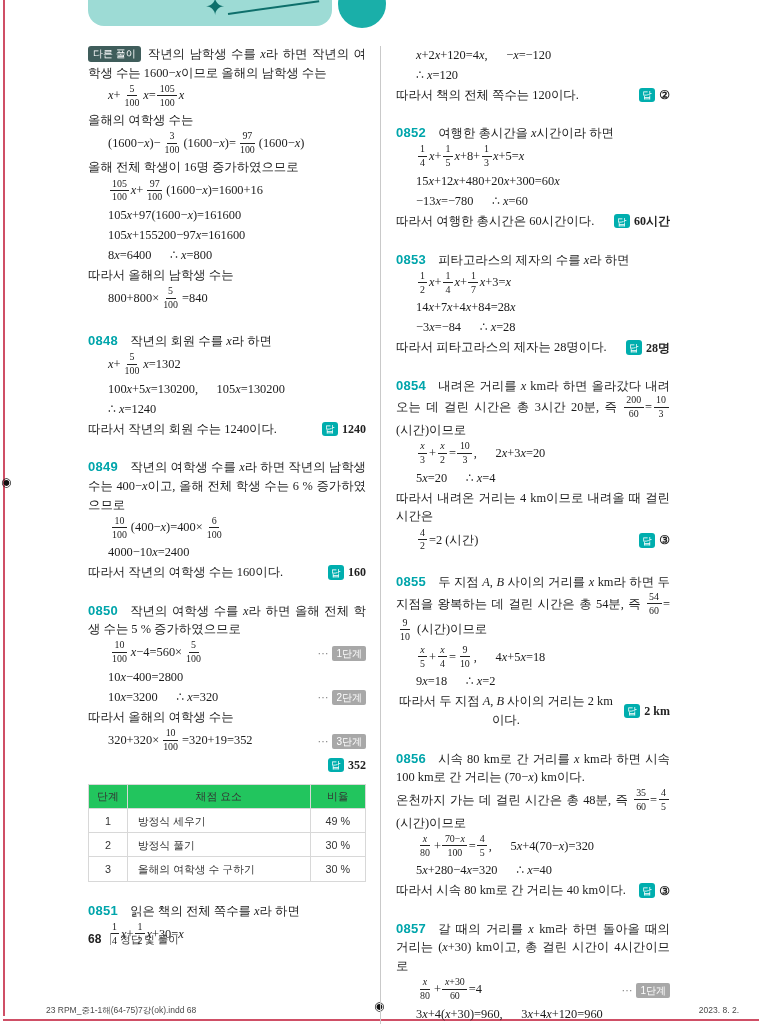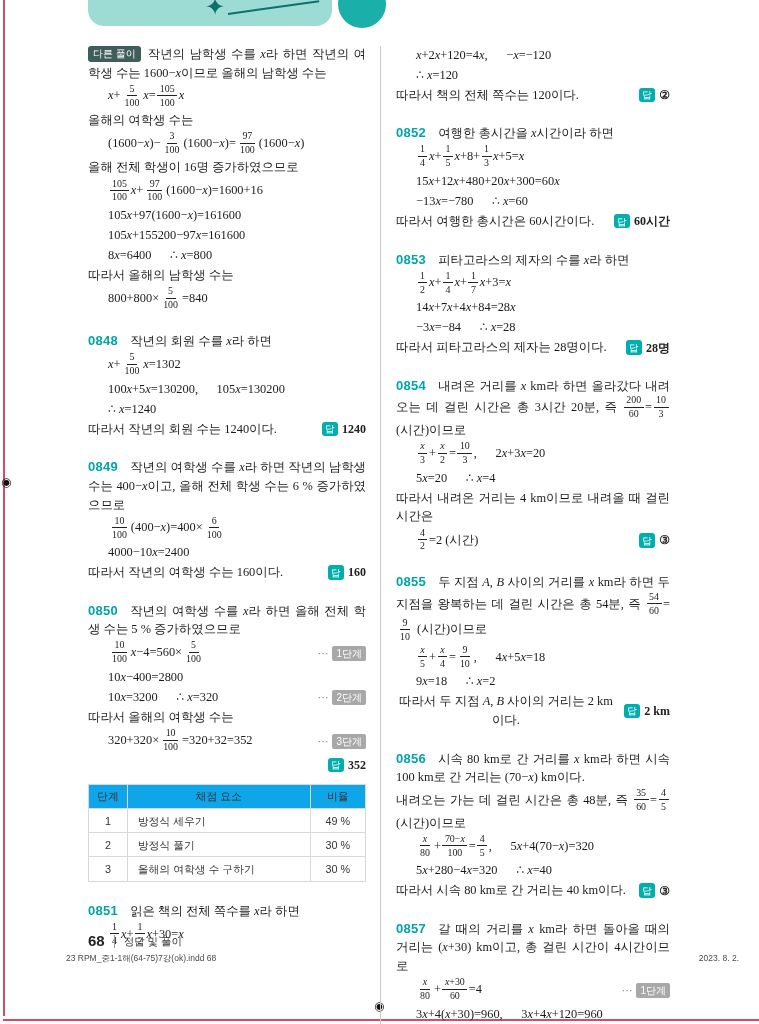--- a/index.html
+++ b/index.html
@@ -163,7 +163,7 @@
         <span class="mruns"><span class="run">320+320×</span><span class="frac">
             <span class="num">10</span>
             <span class="den">100</span>
-          </span><span class="run">=320+32=352</span></span>
+          </span><span class="run">=320+19=352</span></span>
         <span class="stepgrp">
           <span class="dots">⋯</span>
           <span class="stepbadge">3단계</span>

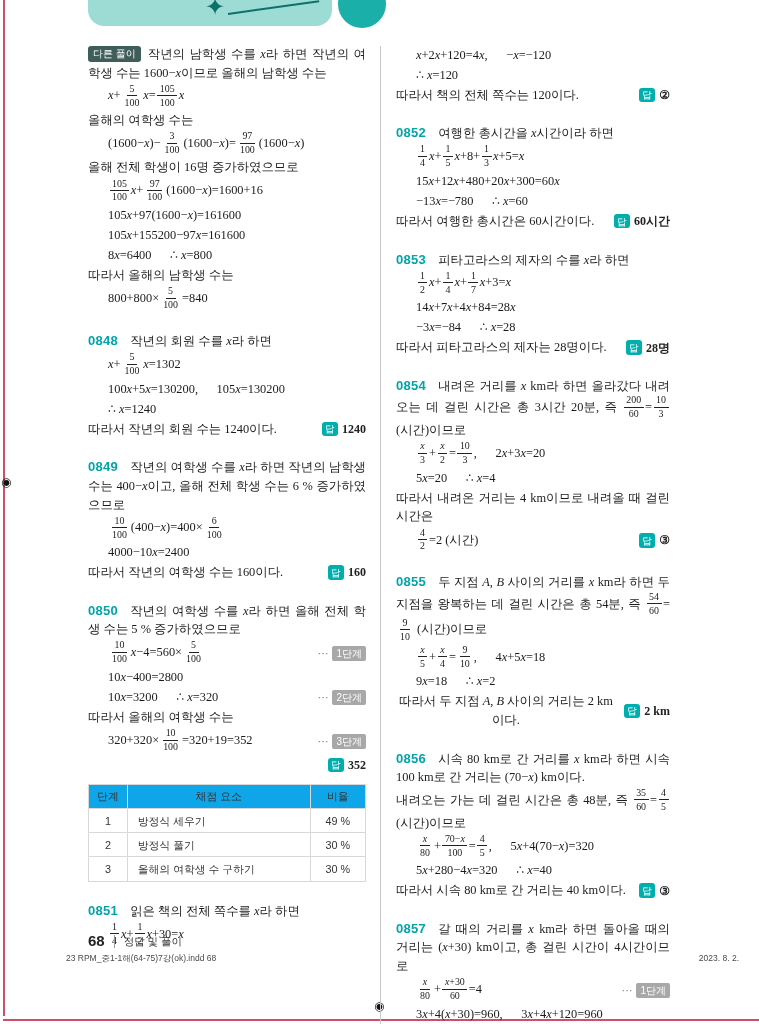--- a/index.html
+++ b/index.html
@@ -49,7 +49,7 @@
   .stepbadge{background:#a8a8a8;color:#fff;font-size:10px;padding:1px 4px;border-radius:2px;font-family:"Liberation Sans","DejaVu Sans",sans-serif;line-height:1.3;}
   
   .score-table{width:100%;border-collapse:collapse;font-family:"Liberation Sans","DejaVu Sans",sans-serif;font-size:10.8px;margin:10px 0 2px;color:#333;border-top:1.5px solid #999;border-bottom:1.5px solid #999;}
-  .score-table th{background:#0ea5e9;font-weight:normal;}
+  .score-table th{background:#22c55e;font-weight:normal;}
   .score-table th,.score-table td{border:1px solid #d8d8d8;padding:3.5px 6px;text-align:center;}
   .score-table td:nth-child(2){text-align:left;padding-left:10px;}
   .score-table th:first-child,.score-table td:first-child{width:14%;}

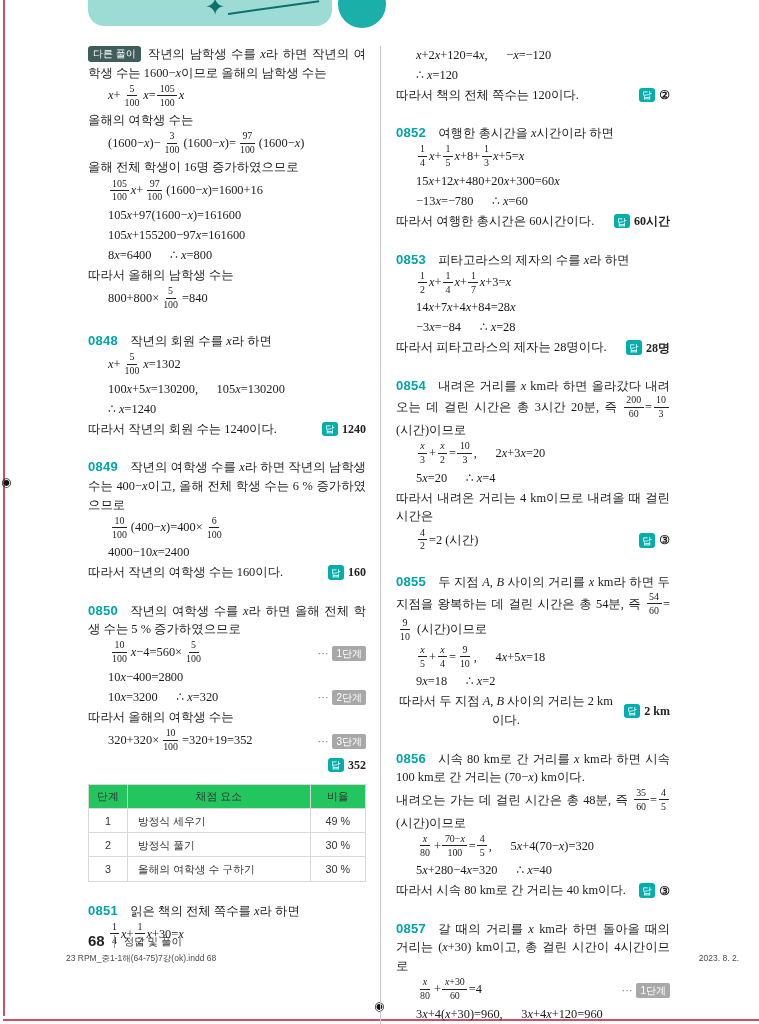--- a/index.html
+++ b/index.html
@@ -316,7 +316,7 @@
         </span>
       </div>
       <div class="p prob"><span class="ptext"><span class="pnum">0856</span><span class="run">시속 80 <span>km</span>로 간 거리를 <i>x</i> <span>km</span>라 하면 시속 100 <span>km</span>로 간 거리는 (70−<i>x</i>) <span>km</span>이다.</span></span></div>
-      <div class="p"><span class="ptext"><span class="run">내려오는 가는 데 걸린 시간은 총 48분, 즉 </span><span class="frac">
+      <div class="p"><span class="ptext"><span class="run">온천까지 가는 데 걸린 시간은 총 48분, 즉 </span><span class="frac">
             <span class="num">35</span>
             <span class="den">60</span>
           </span><span class="run">=</span><span class="frac">

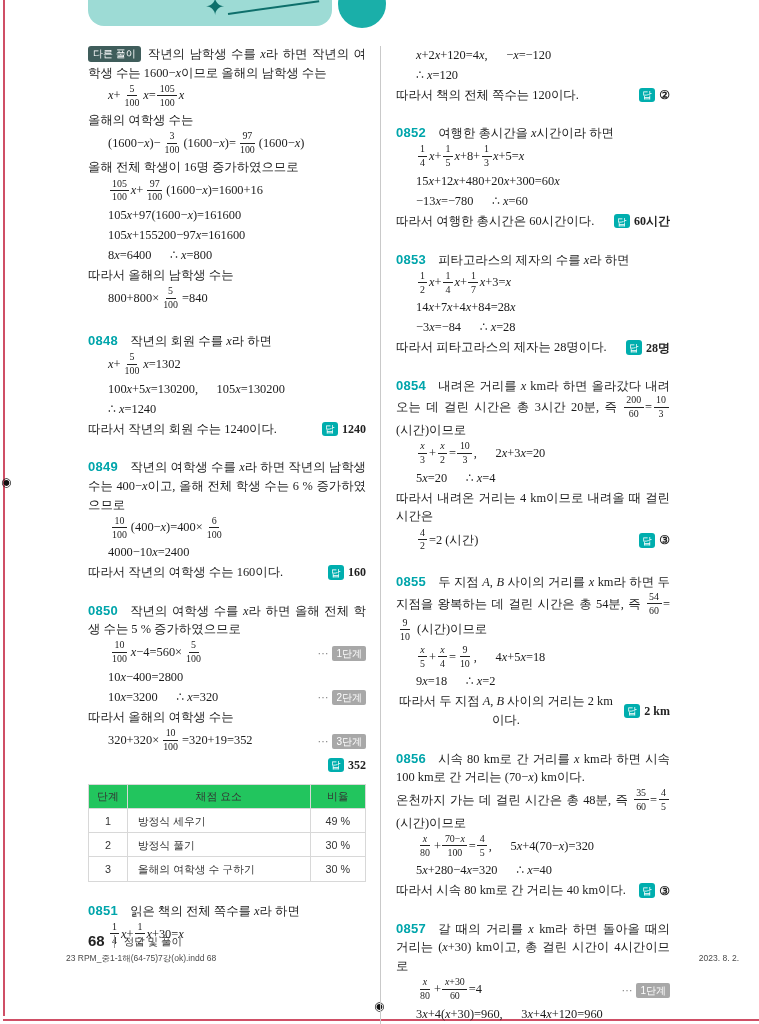--- a/index.html
+++ b/index.html
@@ -56,7 +56,7 @@
   .score-table th:last-child,.score-table td:last-child{width:20%;}
   
   .page-footer{position:absolute;left:88px;top:930px;display:flex;align-items:center;font-family:"Liberation Sans","DejaVu Sans",sans-serif;}
-  .pagenum{font-size:15px;font-weight:bold;color:#222;}
+  .pagenum{font-size:12px;font-weight:bold;color:#222;}
   .pagefootlabel{font-size:10.5px;color:#333;margin-left:9px;padding-left:9px;border-left:1px solid #999;line-height:1.2;}
 </style>
 </head>

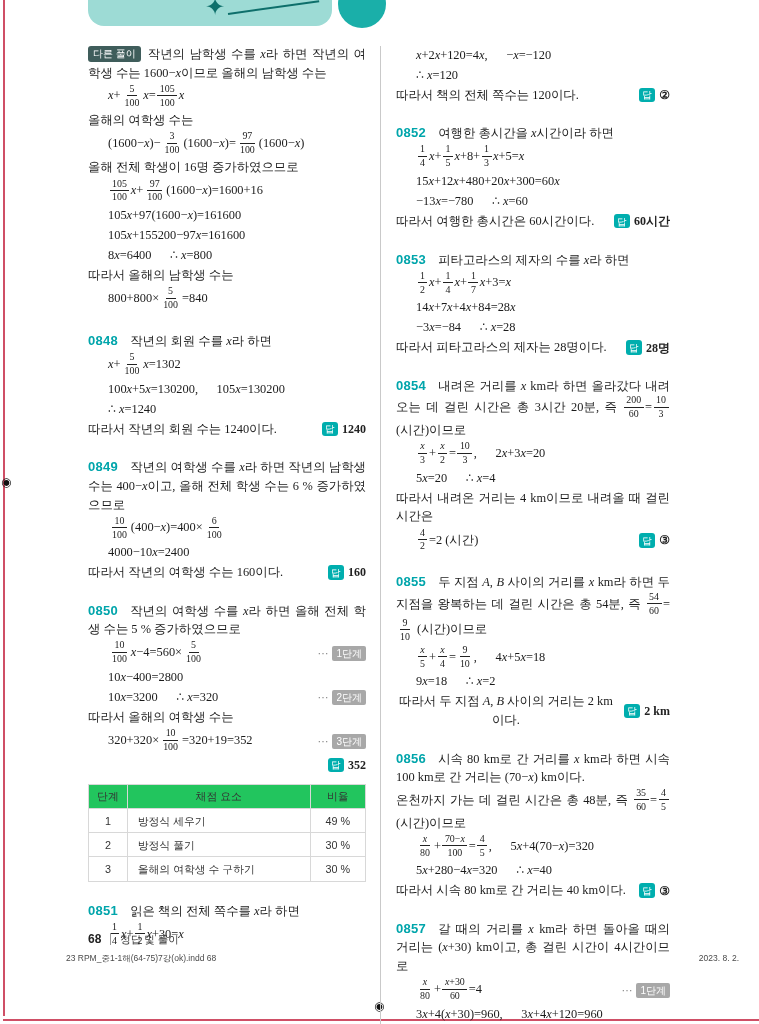--- a/index.html
+++ b/index.html
@@ -20,7 +20,7 @@
   .regmark{position:absolute;font-size:12px;color:#111;font-family:"DejaVu Sans",sans-serif;line-height:1;}
   .reg-left{left:1px;top:476px;}
   .reg-bottom{left:374px;top:1000px;}
-  .print-note{position:absolute;top:952px;font-size:8.5px;color:#4a4a4a;font-family:"Liberation Sans","DejaVu Sans",sans-serif;margin-left:20px;}
+  .print-note{position:absolute;top:1004px;font-size:8.5px;color:#4a4a4a;font-family:"Liberation Sans","DejaVu Sans",sans-serif;}
   .print-note.l{left:46px;}
   .print-note.r{right:20px;}
   

